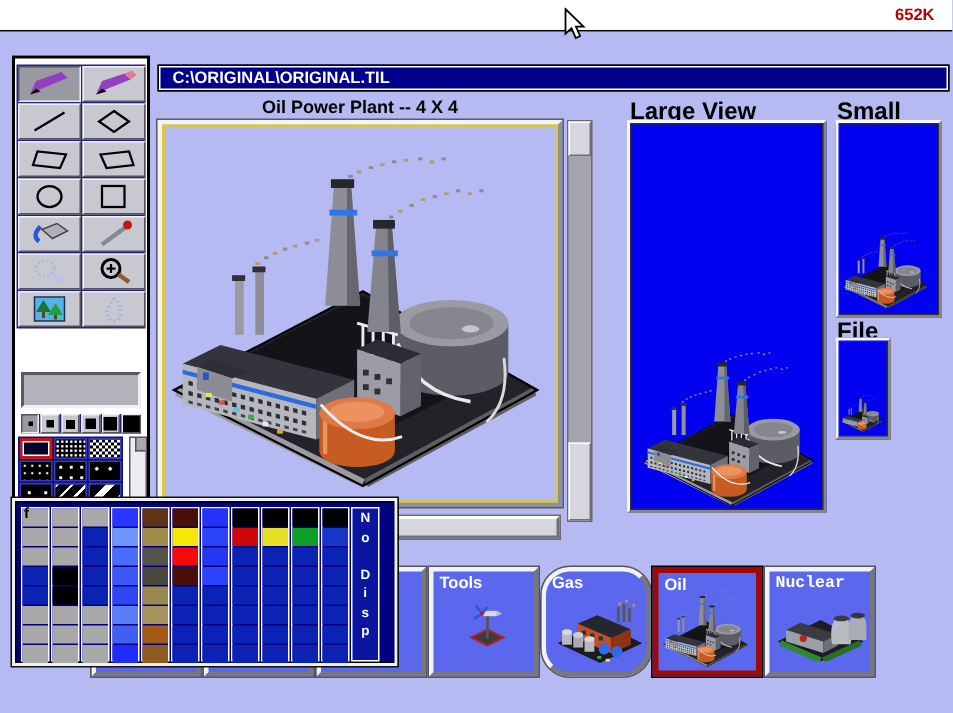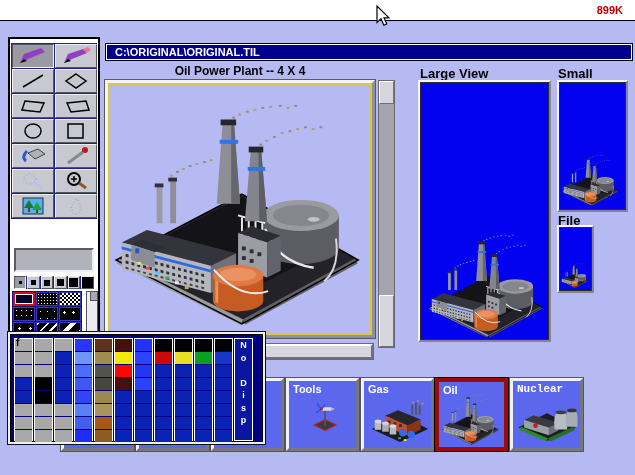--- a/index.html
+++ b/index.html
@@ -278,7 +278,7 @@
 <div>
 
   <div class="menubar">
-    <span class="memory" style="color: rgb(180, 0, 0);">899K</span>
+    <span class="memory" style="color: rgb(180, 0, 0);">652K</span>
   </div>
 
   <div class="tools-window">

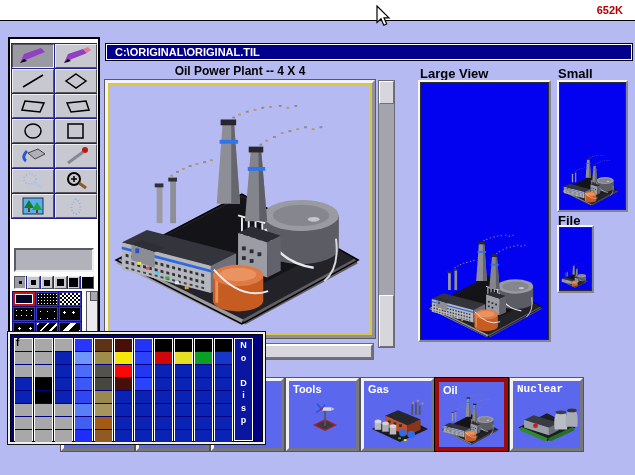--- a/index.html
+++ b/index.html
@@ -72,7 +72,7 @@
            border:2px solid;border-color:#fff #70707a #70707a #fff;outline:1px solid #6a6a72;cursor:pointer;}
 
   
-  .panel-label{position:absolute;font-weight:bold;font-size:13px;color:#000;}
+  .panel-label{position:absolute;font-weight:bold;font-size:16px;color:#000;}
   .view-panel{position:absolute;border:2px solid;border-color:#f6f6f8 #84848c #84848c #f6f6f8;
               box-shadow:inset 0 0 0 1px #2a2a30;background:#0202f0;overflow:hidden;}
   .view-panel svg{position:absolute;}

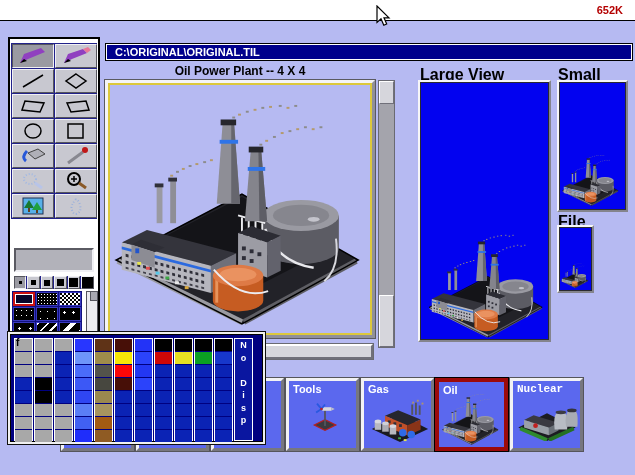--- a/index.html
+++ b/index.html
@@ -457,7 +457,7 @@
           <use href="#sym-wind"></use>
         </svg>
       </div>
-      <div class="tile" style="left: 361px;">
+      <div class="tile" style="left: 361px; border-radius: 19px;">
         <span class="tile-label">Gas</span>
         <svg width="62" height="45" viewBox="0 0 64 48" style="left: 5px; top: 16px;">
           <use href="#sym-gas"></use>

